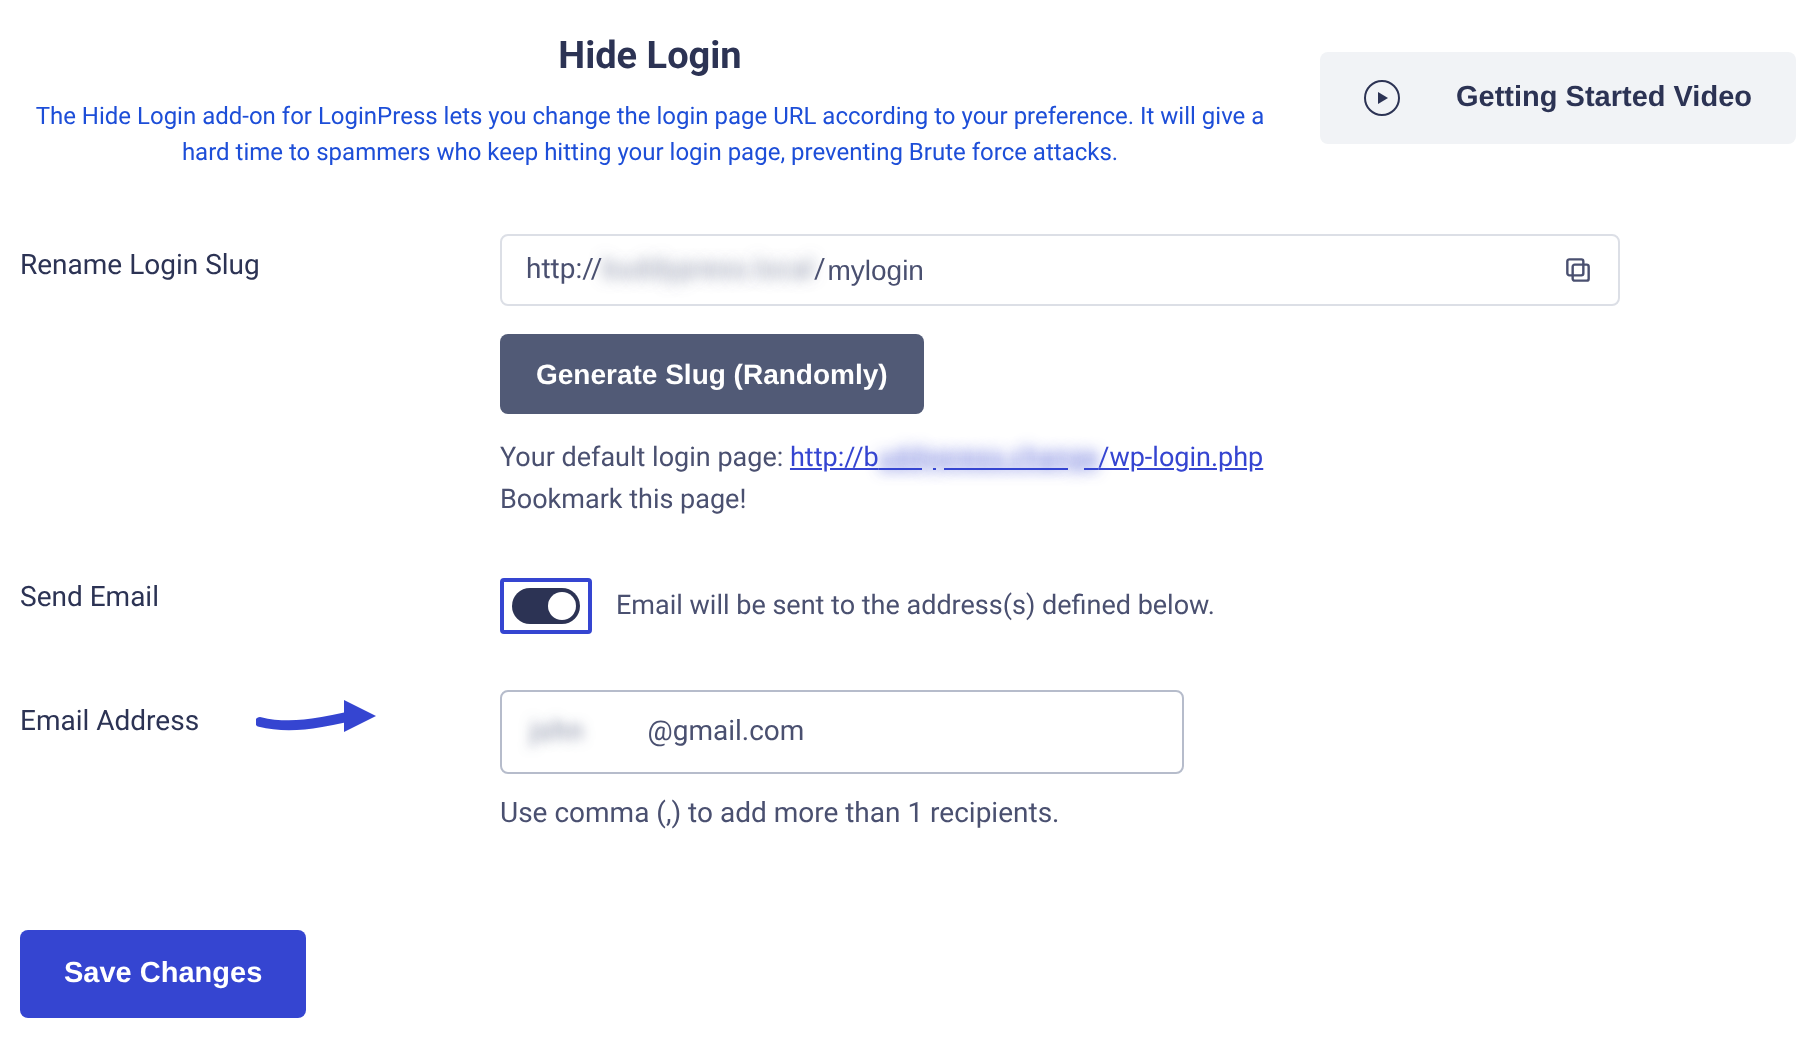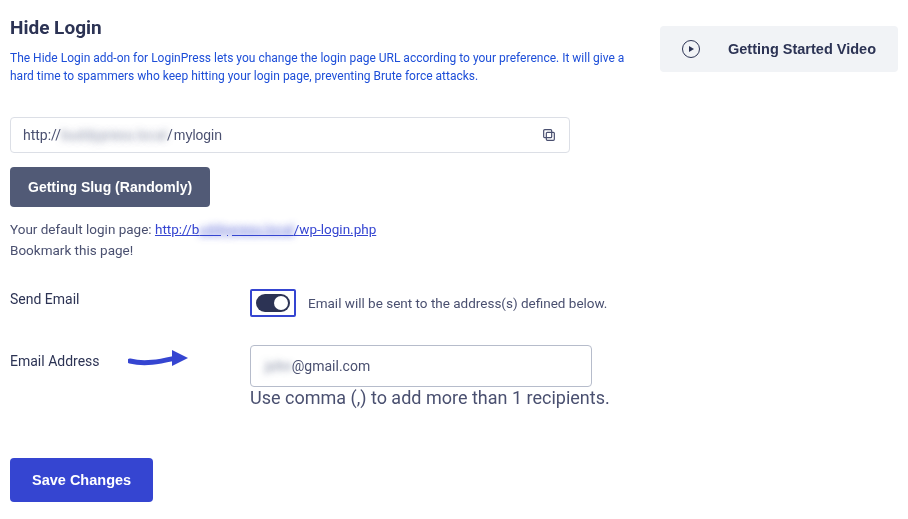--- a/index.html
+++ b/index.html
@@ -20,6 +20,7 @@
   .header-left {
     flex: 1;
     padding-right: 20px;
+    text-align: center;
   }
   h1.page-title {
     font-size: 19px;

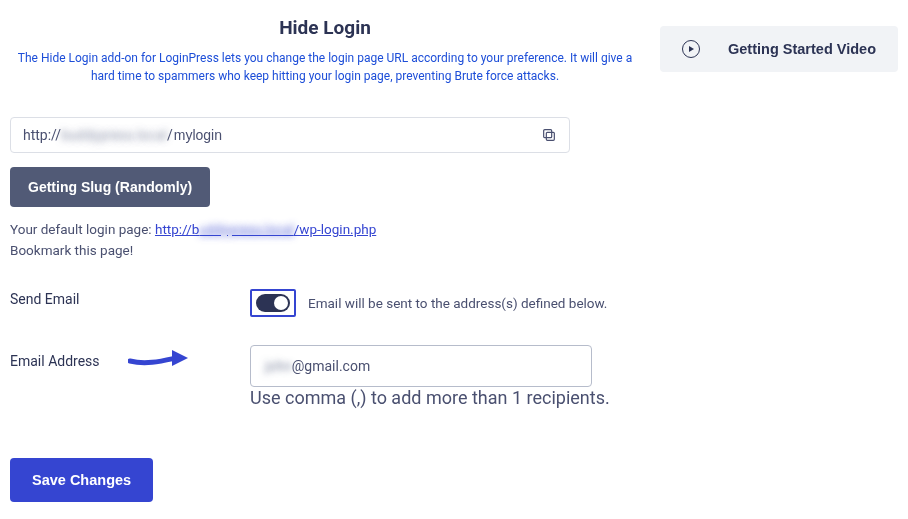--- a/index.html
+++ b/index.html
@@ -228,6 +228,7 @@
 
   
   <div class="row">
+    <div class="row-label">Rename Login Slug</div>
     <div class="row-control">
       <div class="slug-input-wrap">
         <span class="slug-prefix">http://</span>

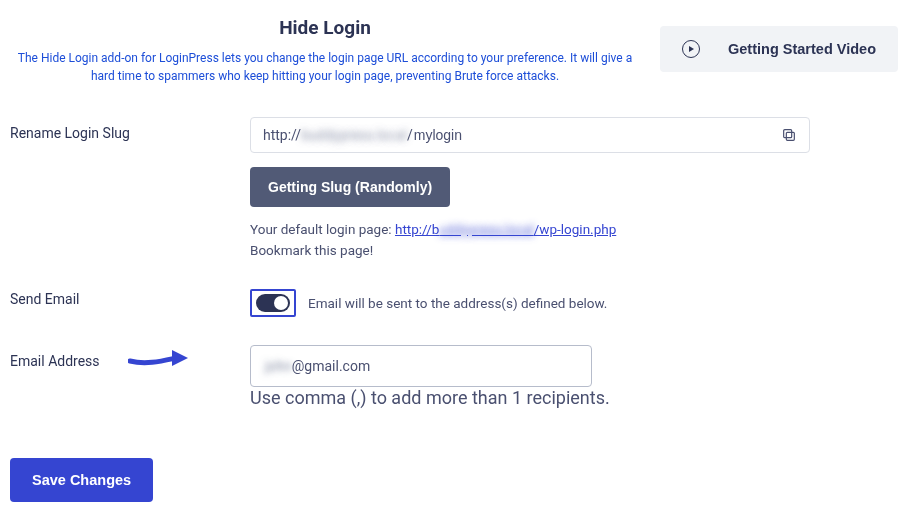--- a/index.html
+++ b/index.html
@@ -240,7 +240,7 @@
           <rect x="4" y="4" width="12" height="12" rx="1.5"></rect>
         </svg>
       </div>
-      <button class="gen-btn">Getting Slug (Randomly)</button>
+      <button class="gen-btn">Generate Slug (Randomly)</button>
       <div class="hint-text">
         <span>Your default login page: </span><a href="#"><span>http://b</span><span class="link-blur">uddypress.local</span><span>/wp-login.php</span></a><br>
         <span>Bookmark this page!</span>

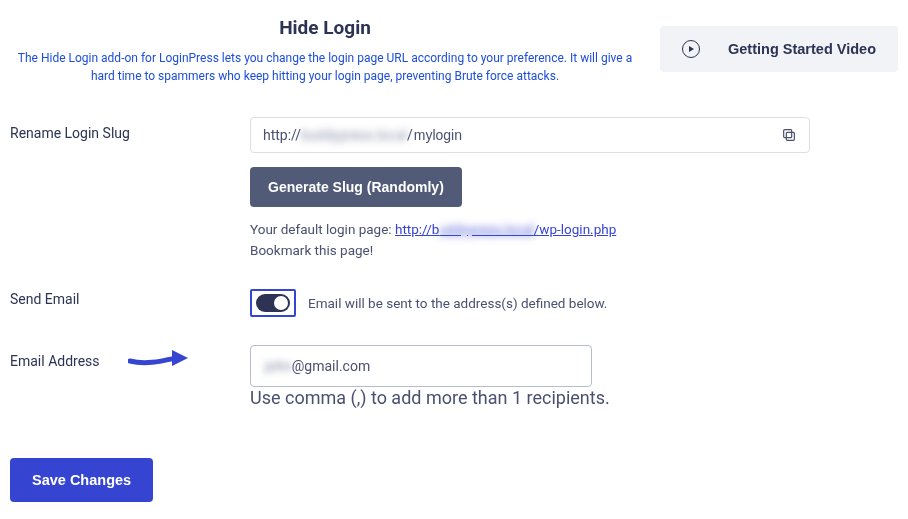--- a/index.html
+++ b/index.html
@@ -242,7 +242,7 @@
       </div>
       <button class="gen-btn">Generate Slug (Randomly)</button>
       <div class="hint-text">
-        <span>Your default login page: </span><a href="#"><span>http://b</span><span class="link-blur">uddypress.local</span><span>/wp-login.php</span></a><br>
+        <span>Your default login page: </span><a href="#"><span>http://b</span><span class="link-blur">uddypress.change</span><span>/wp-login.php</span></a><br>
         <span>Bookmark this page!</span>
       </div>
     </div>

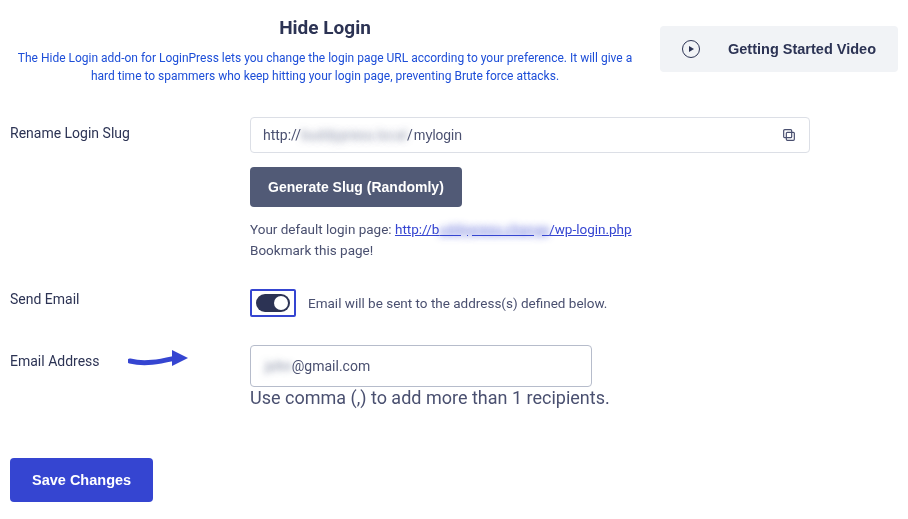--- a/index.html
+++ b/index.html
@@ -183,7 +183,7 @@
     color: transparent;
     text-shadow: 0 0 6px rgba(100,110,140,0.8);
   }
-  .email-suffix { color: #4a5070; }
+  .email-suffix { color: #4a5070; margin-left: 32px; }
   .sub-hint {
     margin-top: 0;
     font-size: 18px;

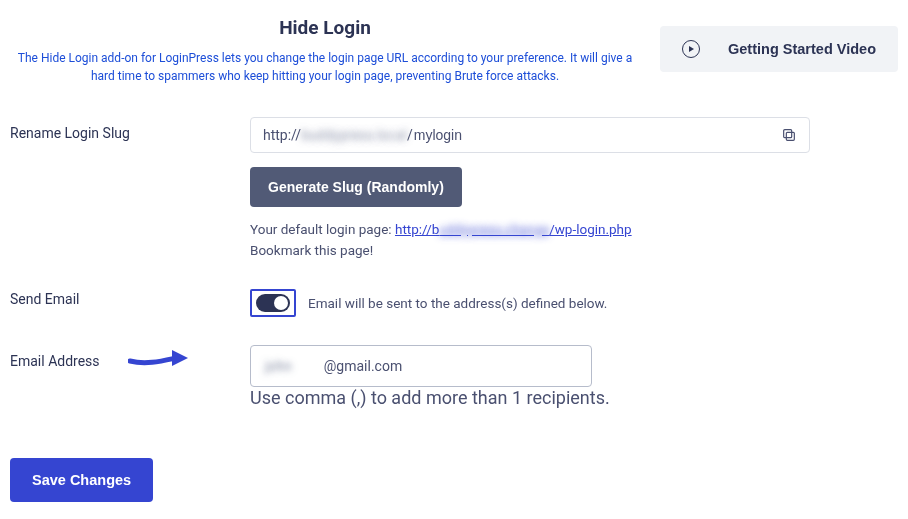--- a/index.html
+++ b/index.html
@@ -185,8 +185,8 @@
   }
   .email-suffix { color: #4a5070; margin-left: 32px; }
   .sub-hint {
-    margin-top: 0;
-    font-size: 18px;
+    margin-top: 12px;
+    font-size: 14px;
     color: #4a5070;
   }
   .arrow {

